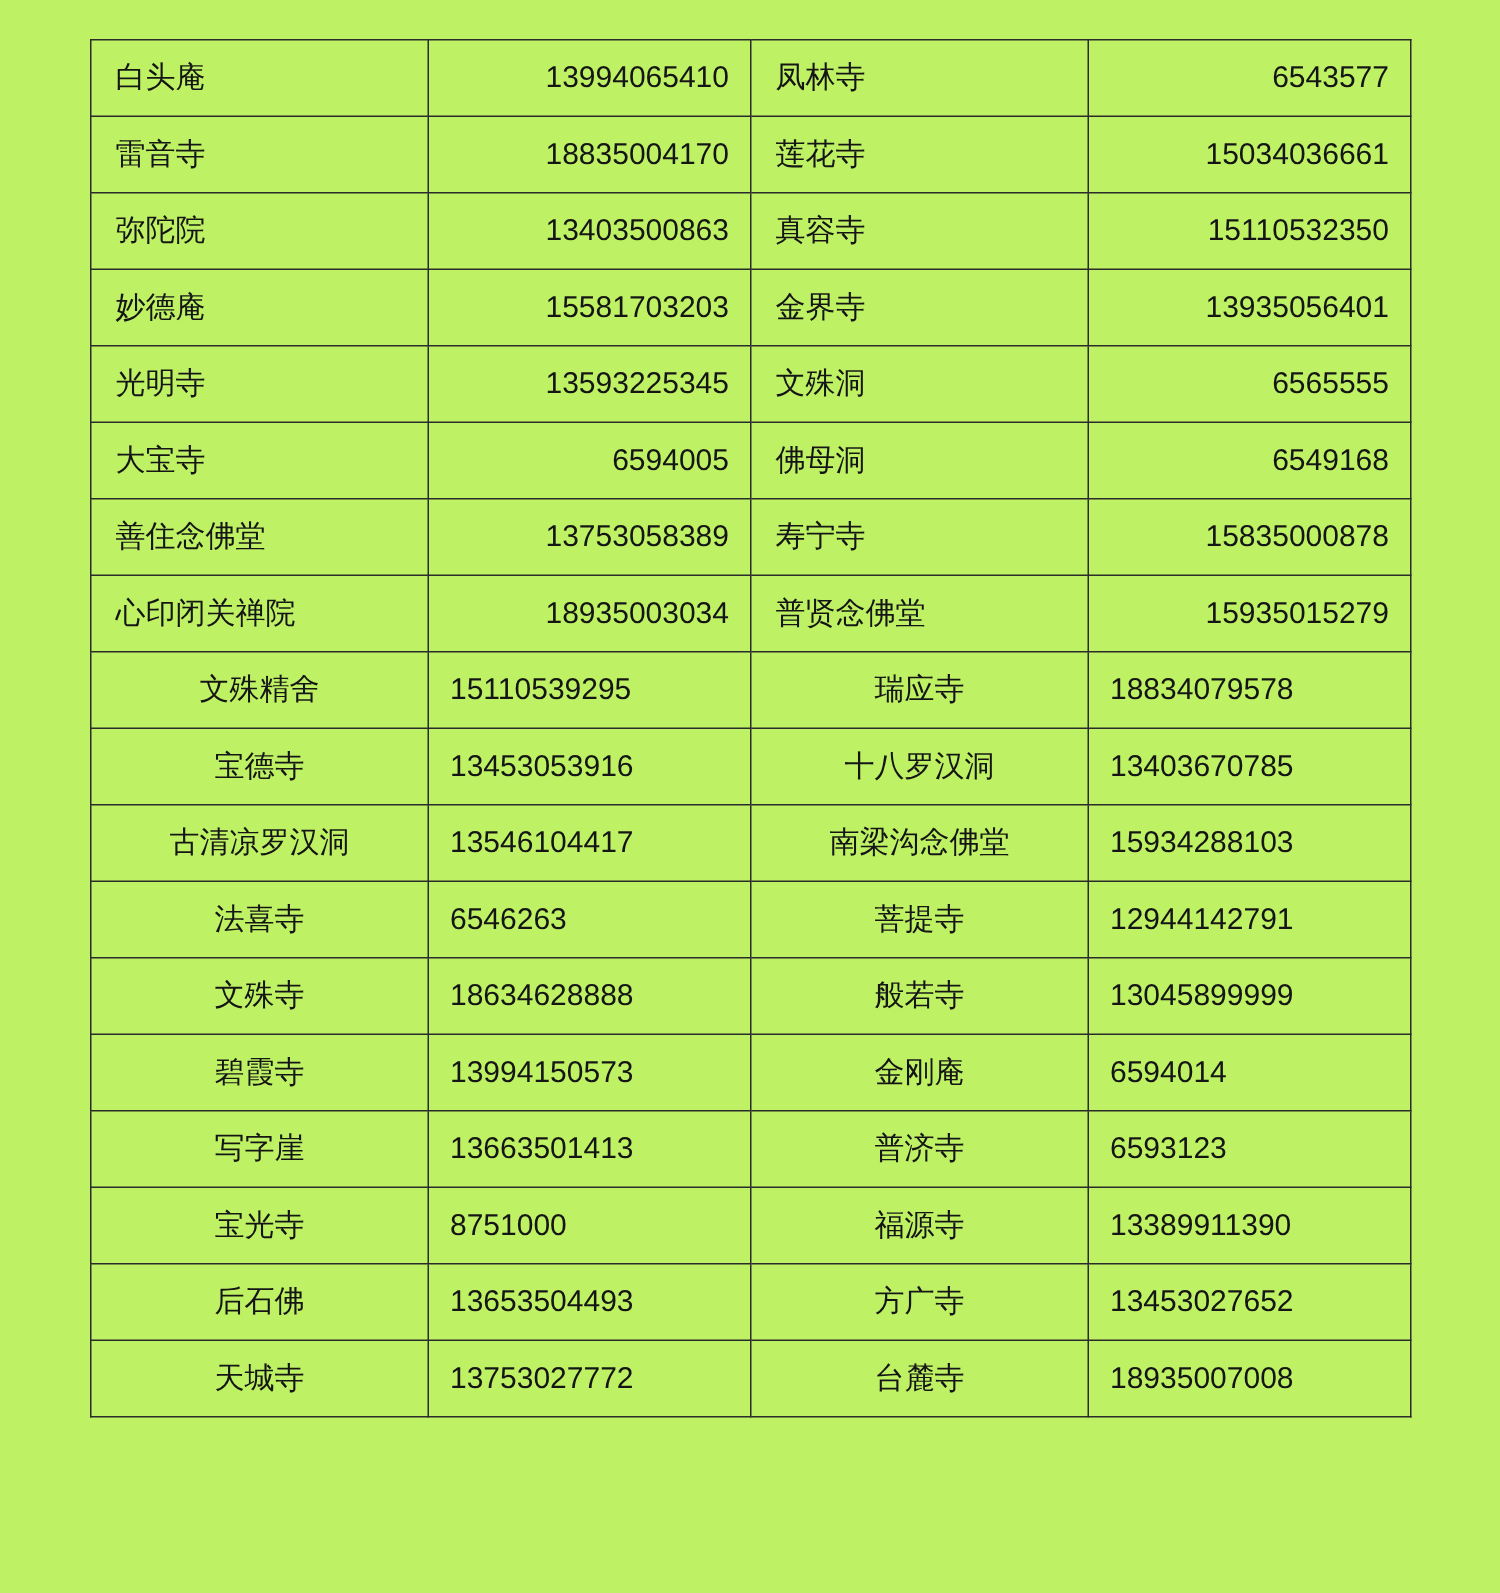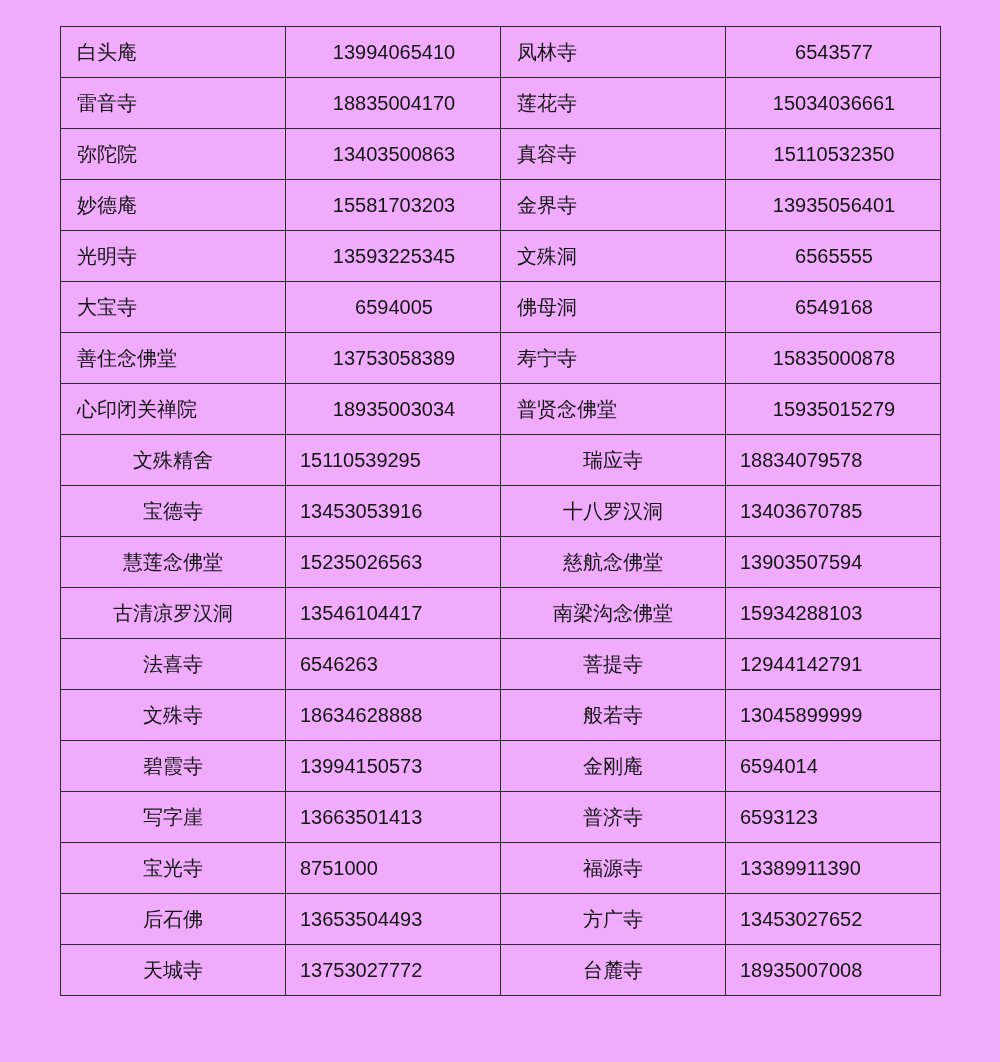--- a/index.html
+++ b/index.html
@@ -19,7 +19,7 @@
     height: 1062px;
     box-sizing: border-box;
     padding: 26px 60px 0 60px;
-    background: #f0abfc;
+    background: #bef264;
   }
   table.contact-table {
     border-collapse: collapse;

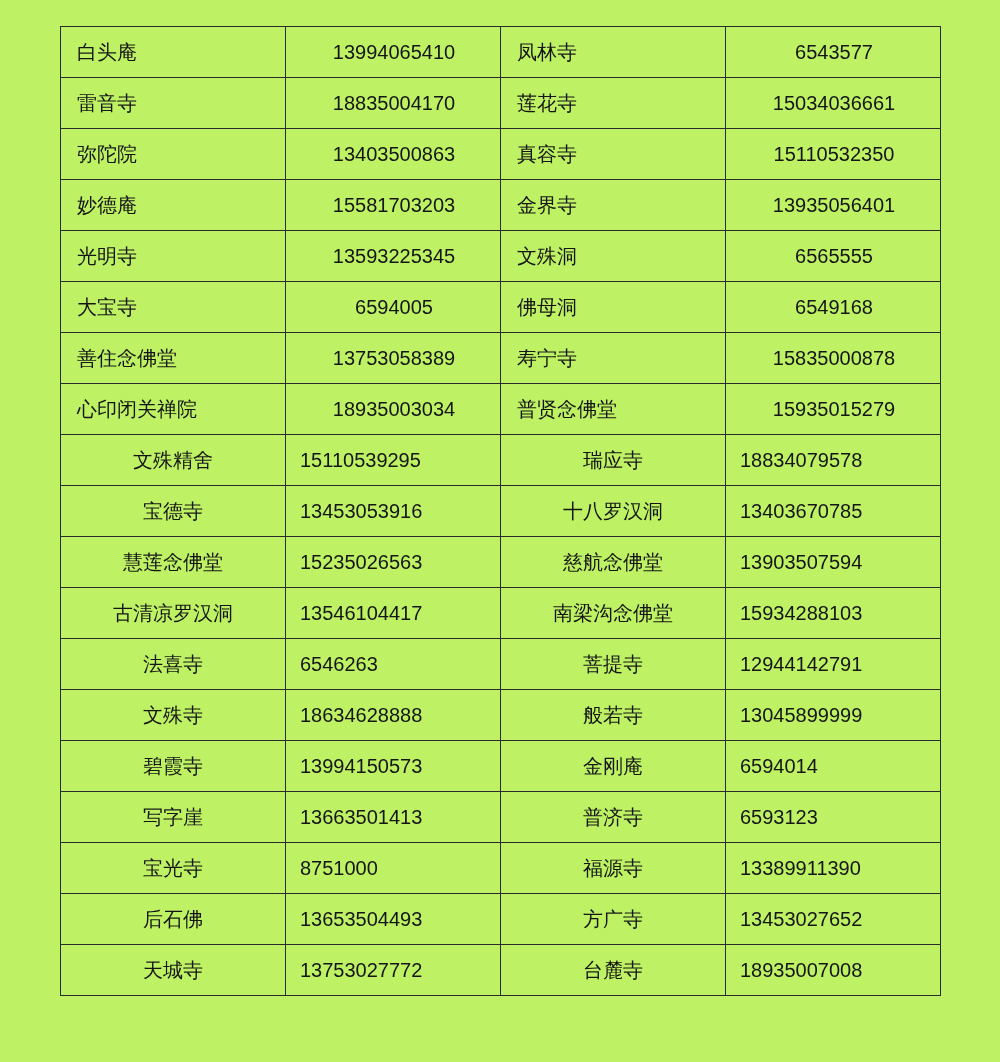--- a/index.html
+++ b/index.html
@@ -47,7 +47,7 @@
   }
   
   tr.block-a td.name-cell { text-align: left; padding-left: 16px; }
-  tr.block-a td.phone-cell { text-align: center; padding-left: 16px; }
+  tr.block-a td.phone-cell { text-align: right; padding-left: 16px; }
   
   tr.block-b td.name-cell { text-align: center; }
   tr.block-b td.phone-cell { }

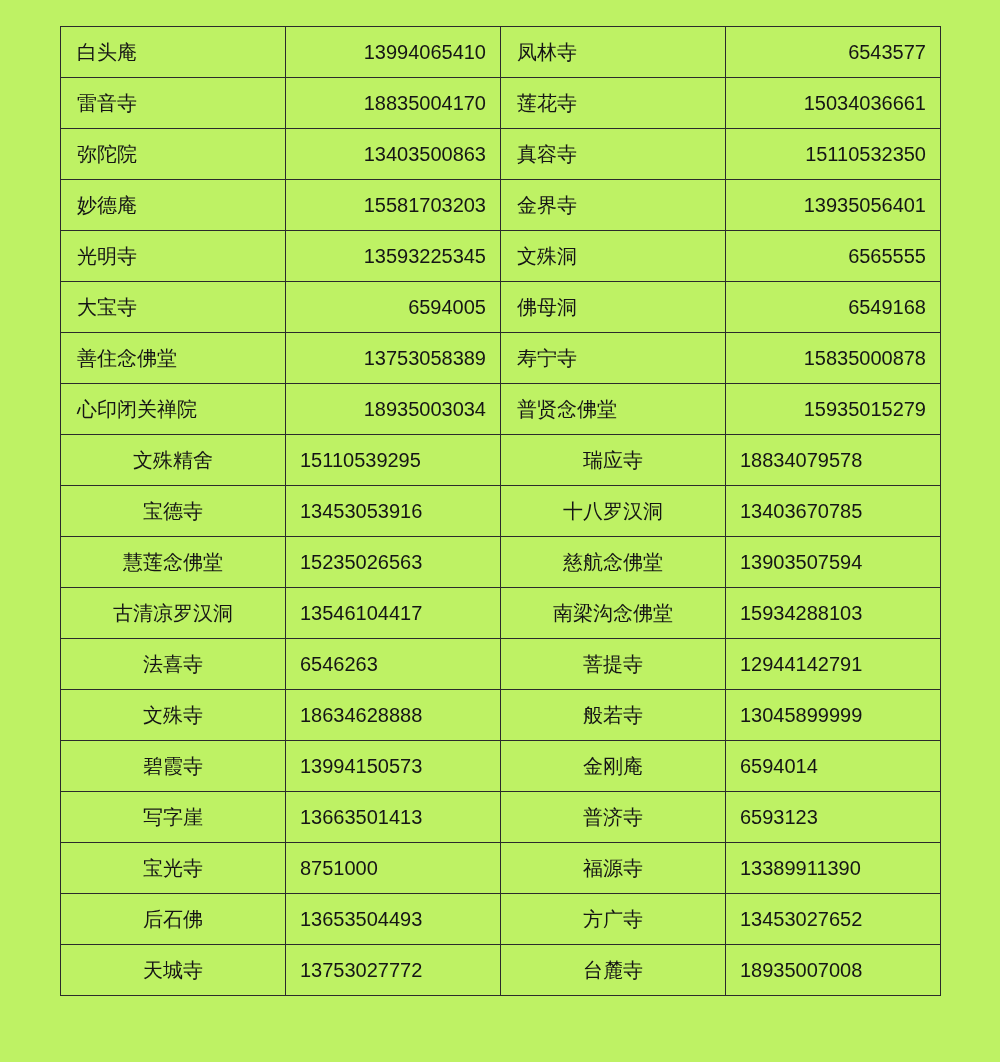--- a/index.html
+++ b/index.html
@@ -131,12 +131,6 @@
         <td class="phone-cell">13403670785</td>
       </tr>
 
-      <tr class="block-b">
-        <td class="name-cell">慧莲念佛堂</td>
-        <td class="phone-cell">15235026563</td>
-        <td class="name-cell">慈航念佛堂</td>
-        <td class="phone-cell">13903507594</td>
-      </tr>
 
       <tr class="block-b">
         <td class="name-cell">古清凉罗汉洞</td>

